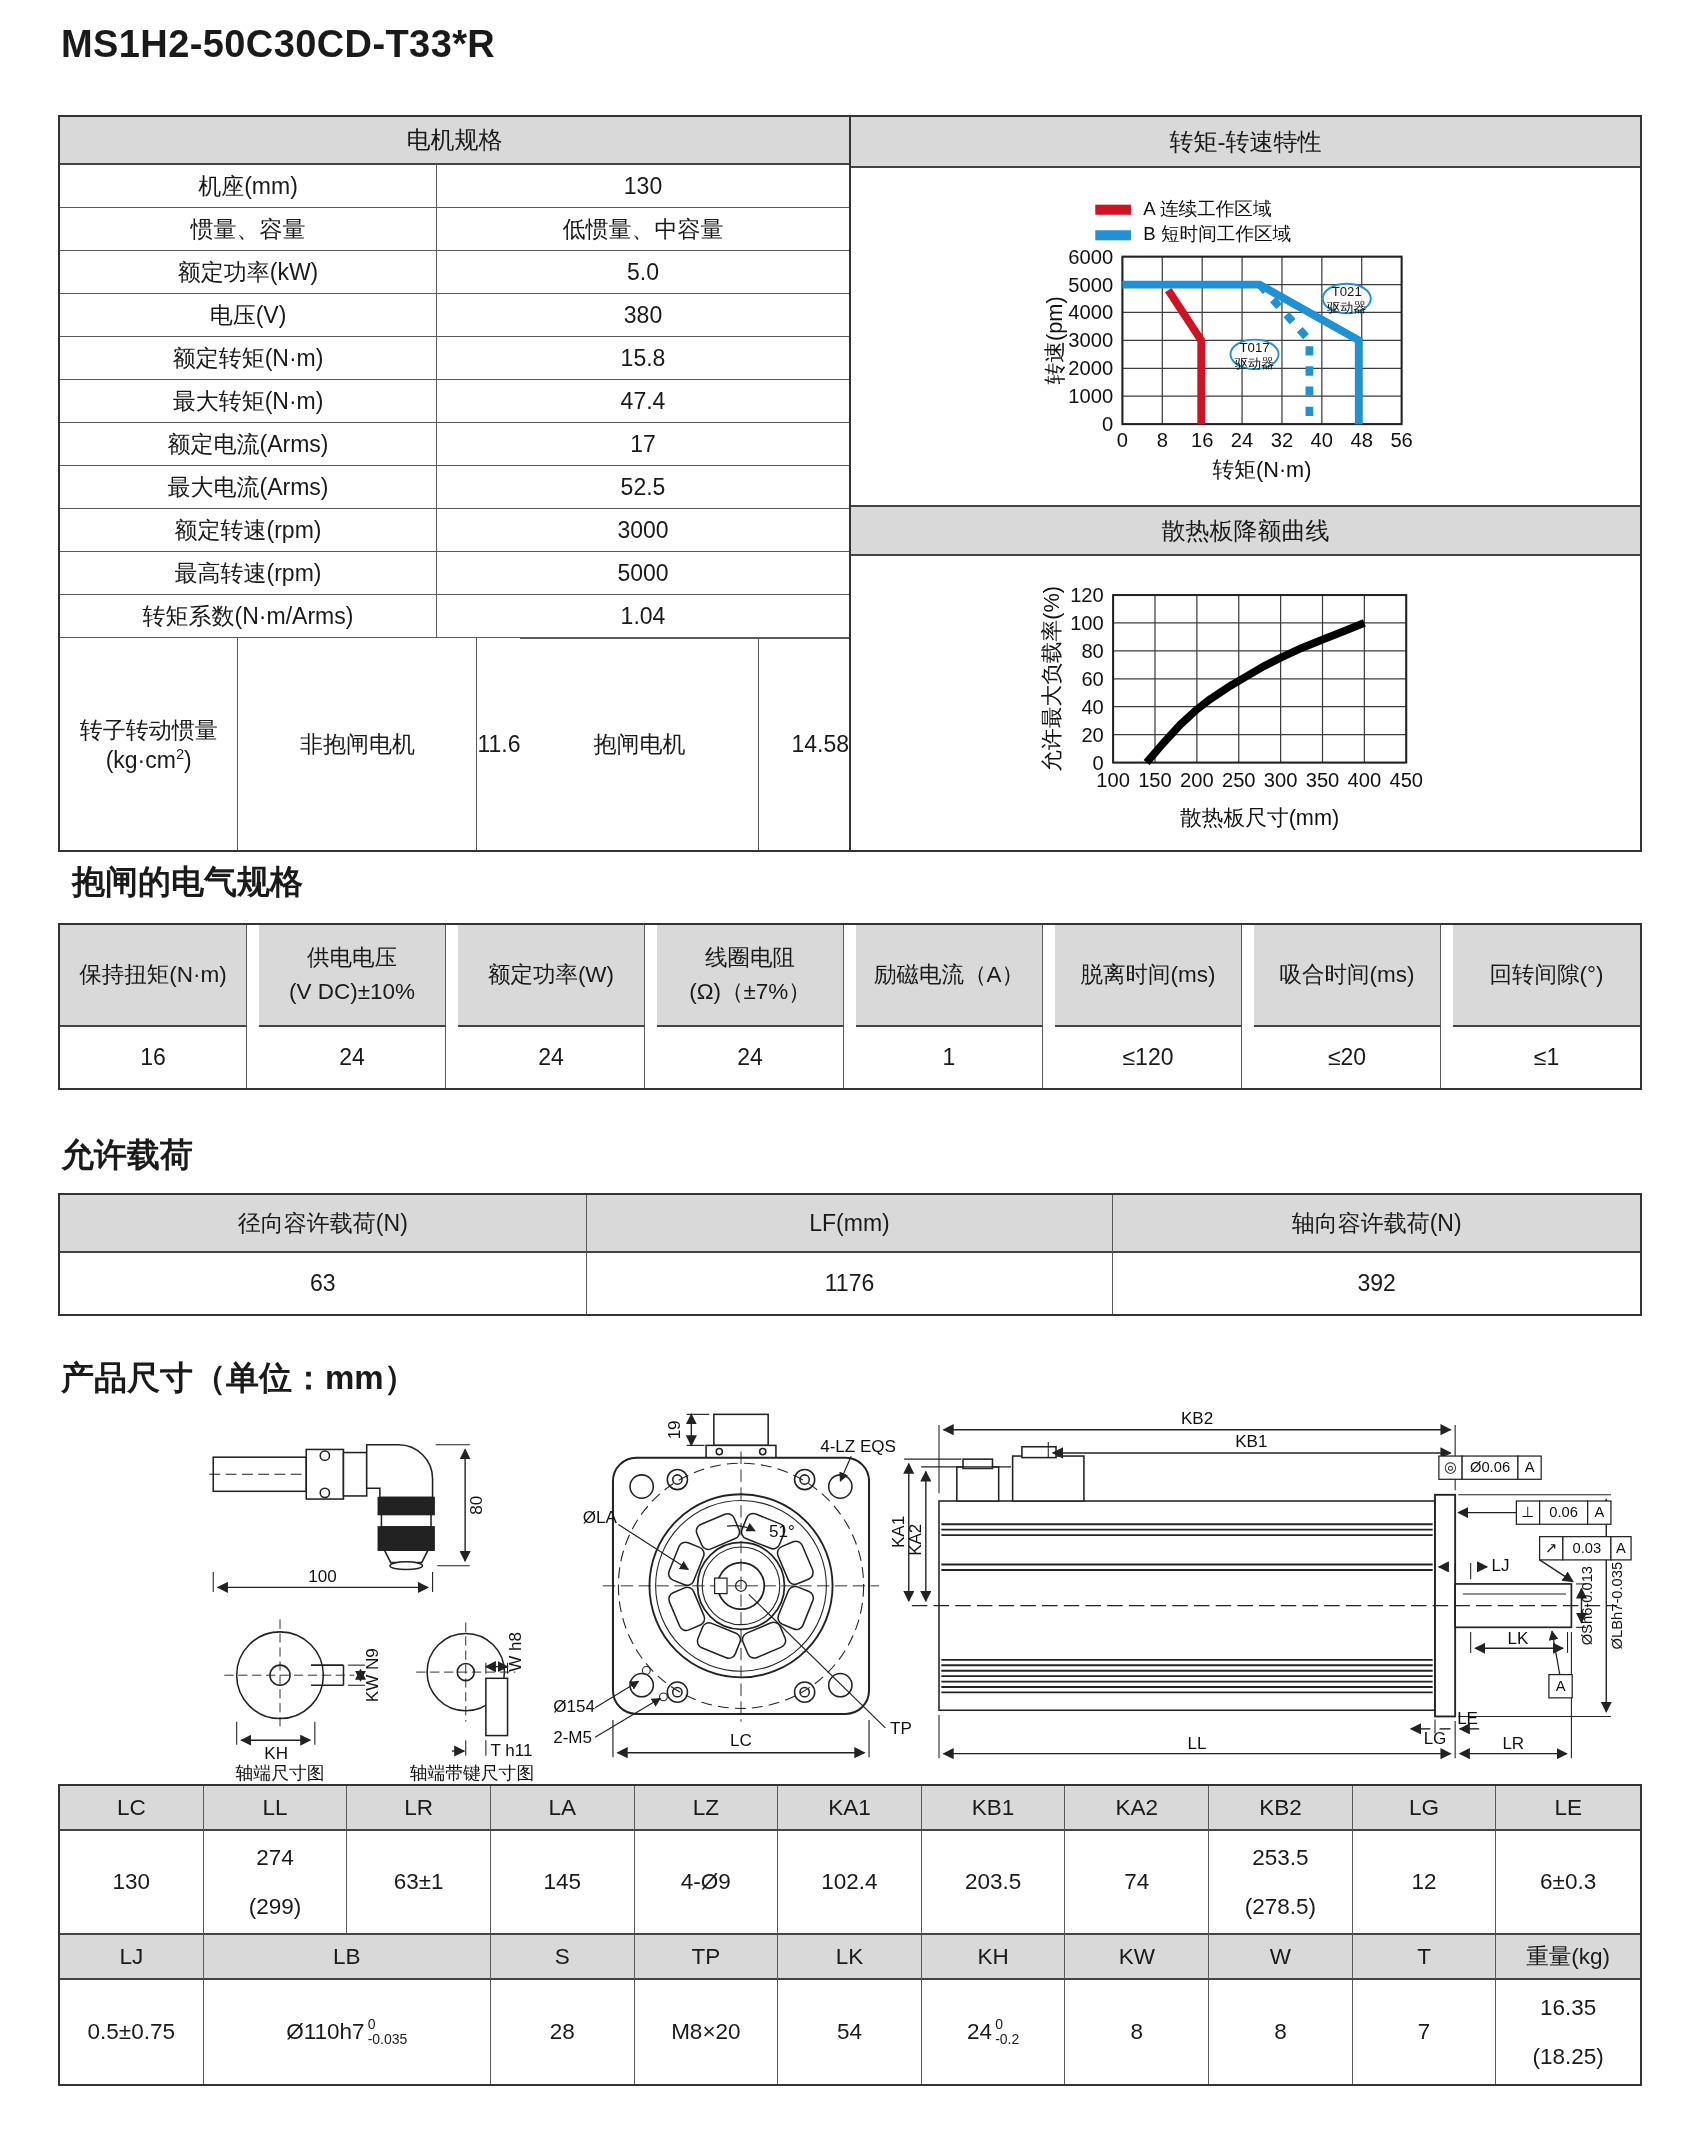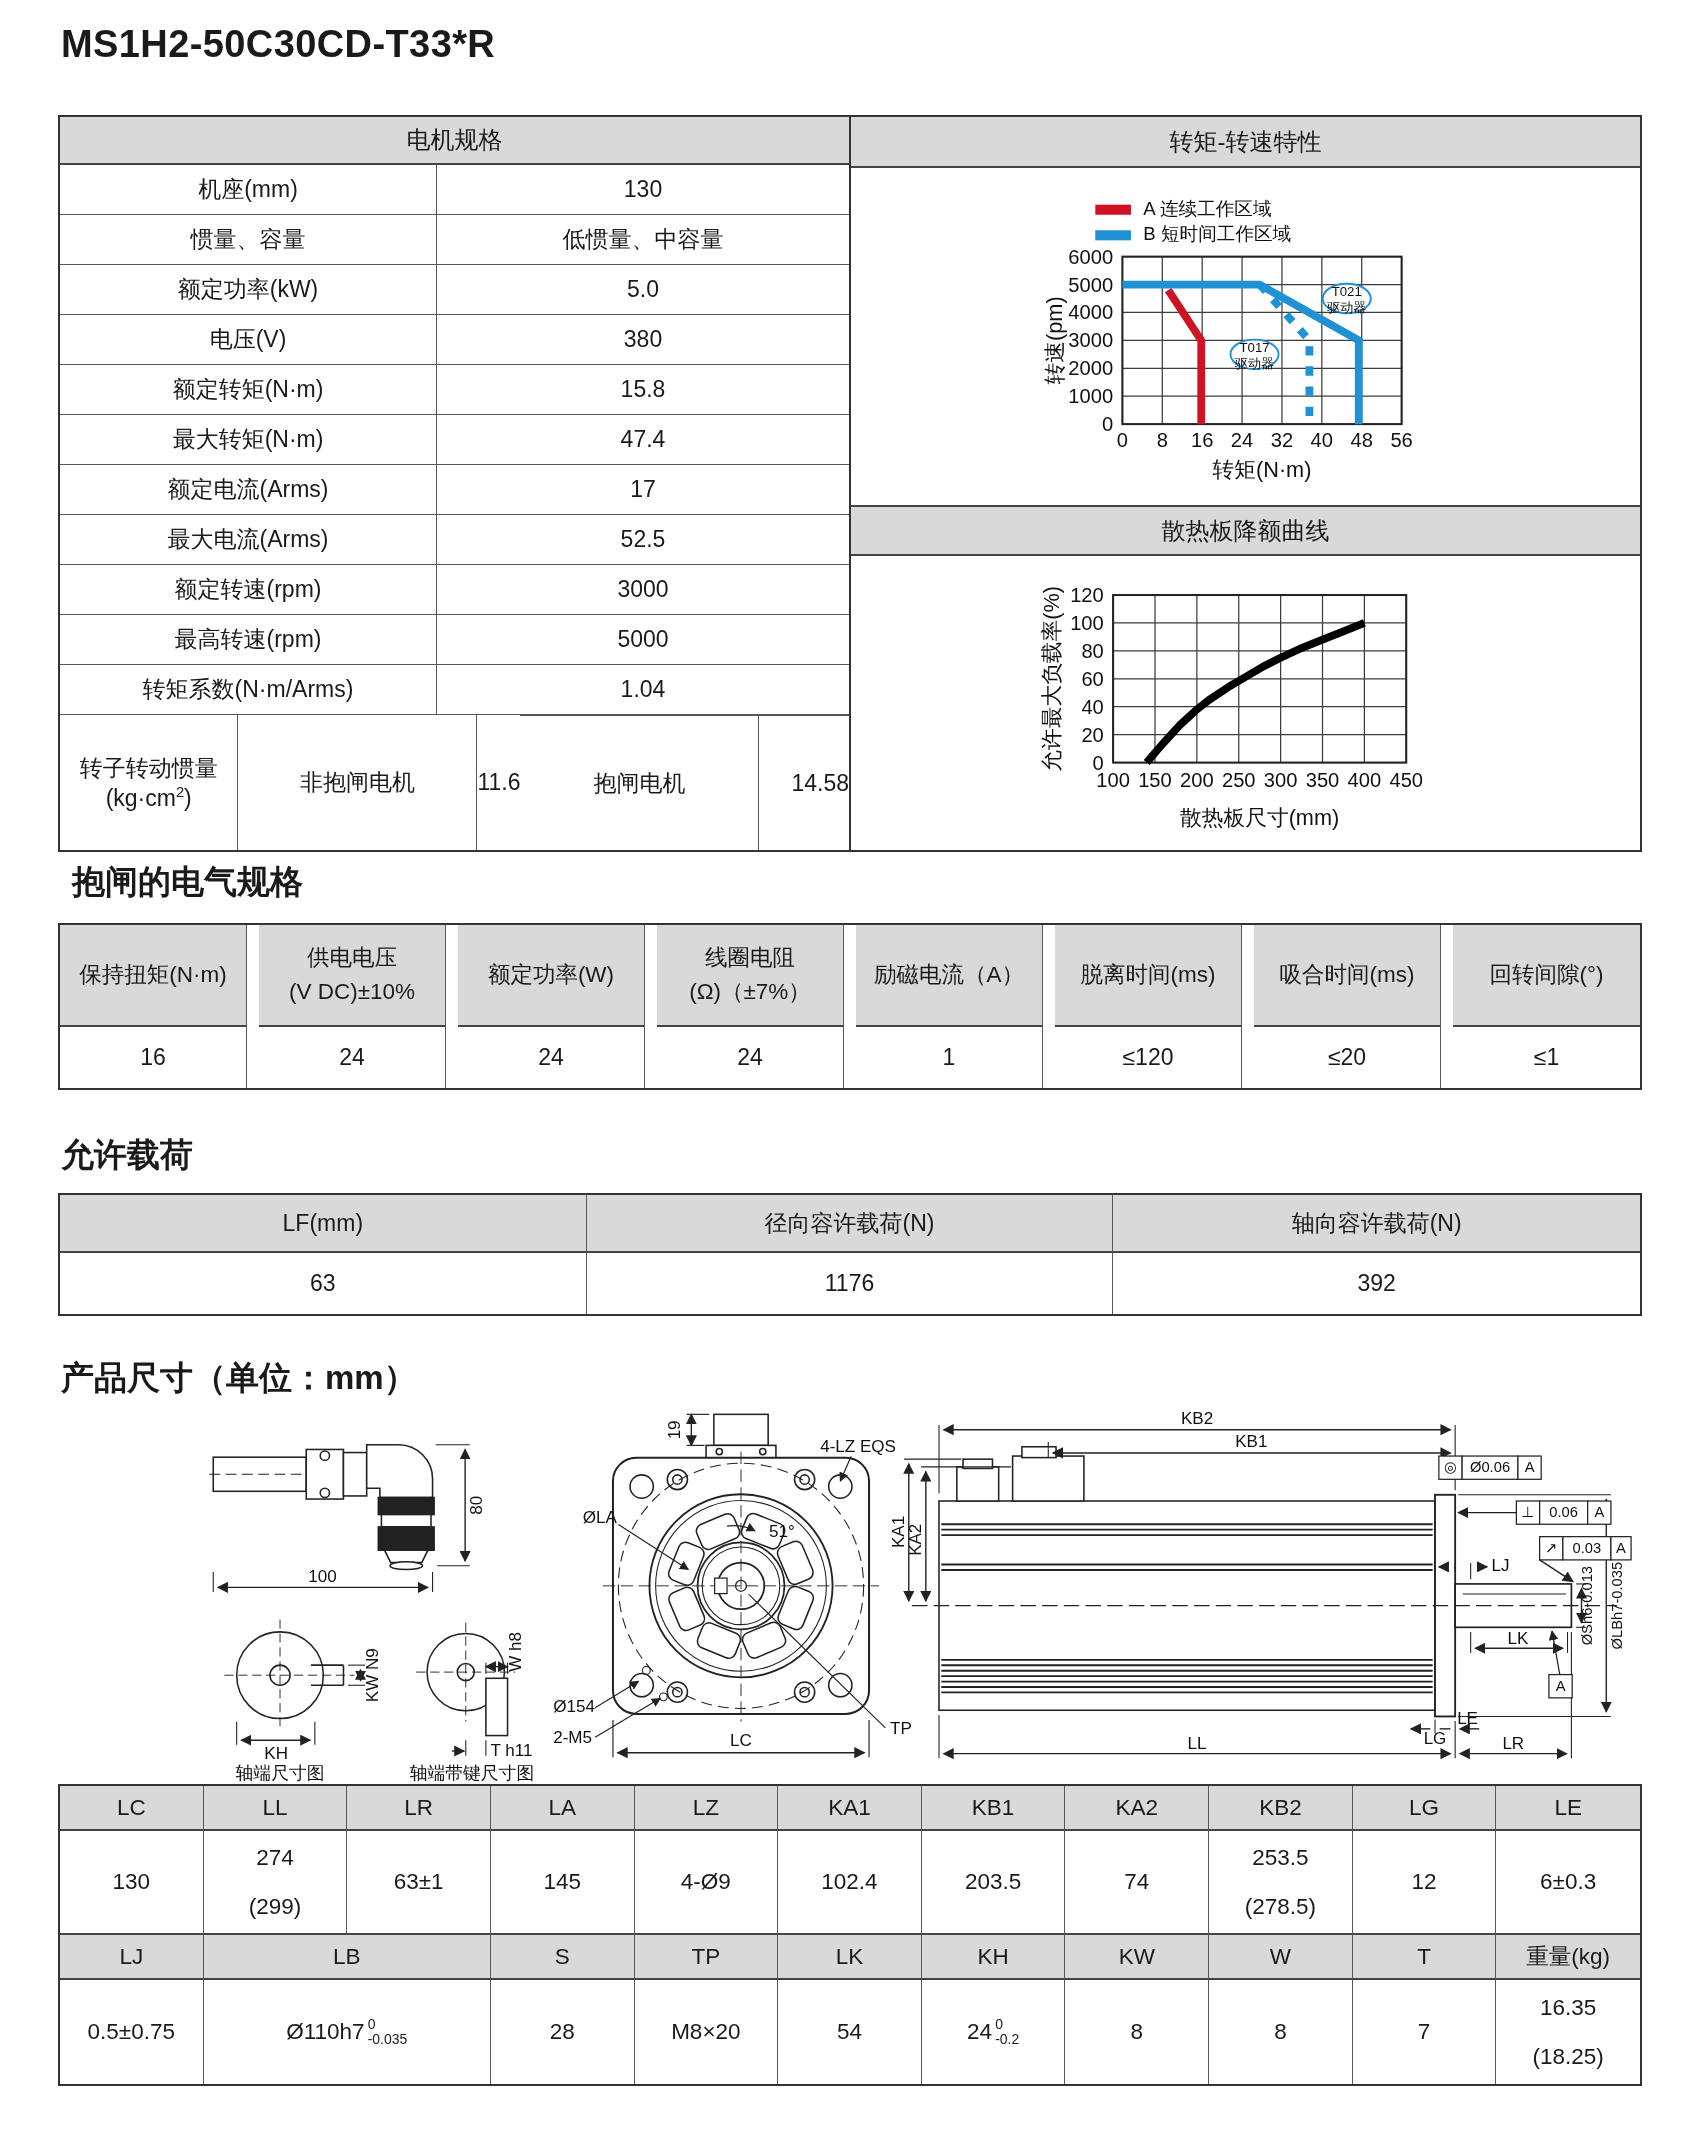--- a/index.html
+++ b/index.html
@@ -14,7 +14,7 @@
   .left-col{width:791px;border-right:2.3px solid #333;box-sizing:border-box;display:flex;flex-direction:column;}
   .thead{height:48px;background:#d9d9d9;border-bottom:2.3px solid #444;display:flex;align-items:center;justify-content:center;
          font-size:24px;box-sizing:border-box;}
-  .mrow{height:50px;display:flex;border-bottom:1.6px solid #595959;font-size:23px;box-sizing:border-box;}
+  .mrow{height:43px;display:flex;border-bottom:1.6px solid #595959;font-size:23px;box-sizing:border-box;}
   .mlabel{width:377px;border-right:1.6px solid #595959;display:flex;align-items:center;justify-content:center;box-sizing:border-box;text-align:center;}
   .mvalue{flex:1;display:flex;align-items:center;justify-content:center;}
   .mcombined{flex:1;display:flex;font-size:23px;}

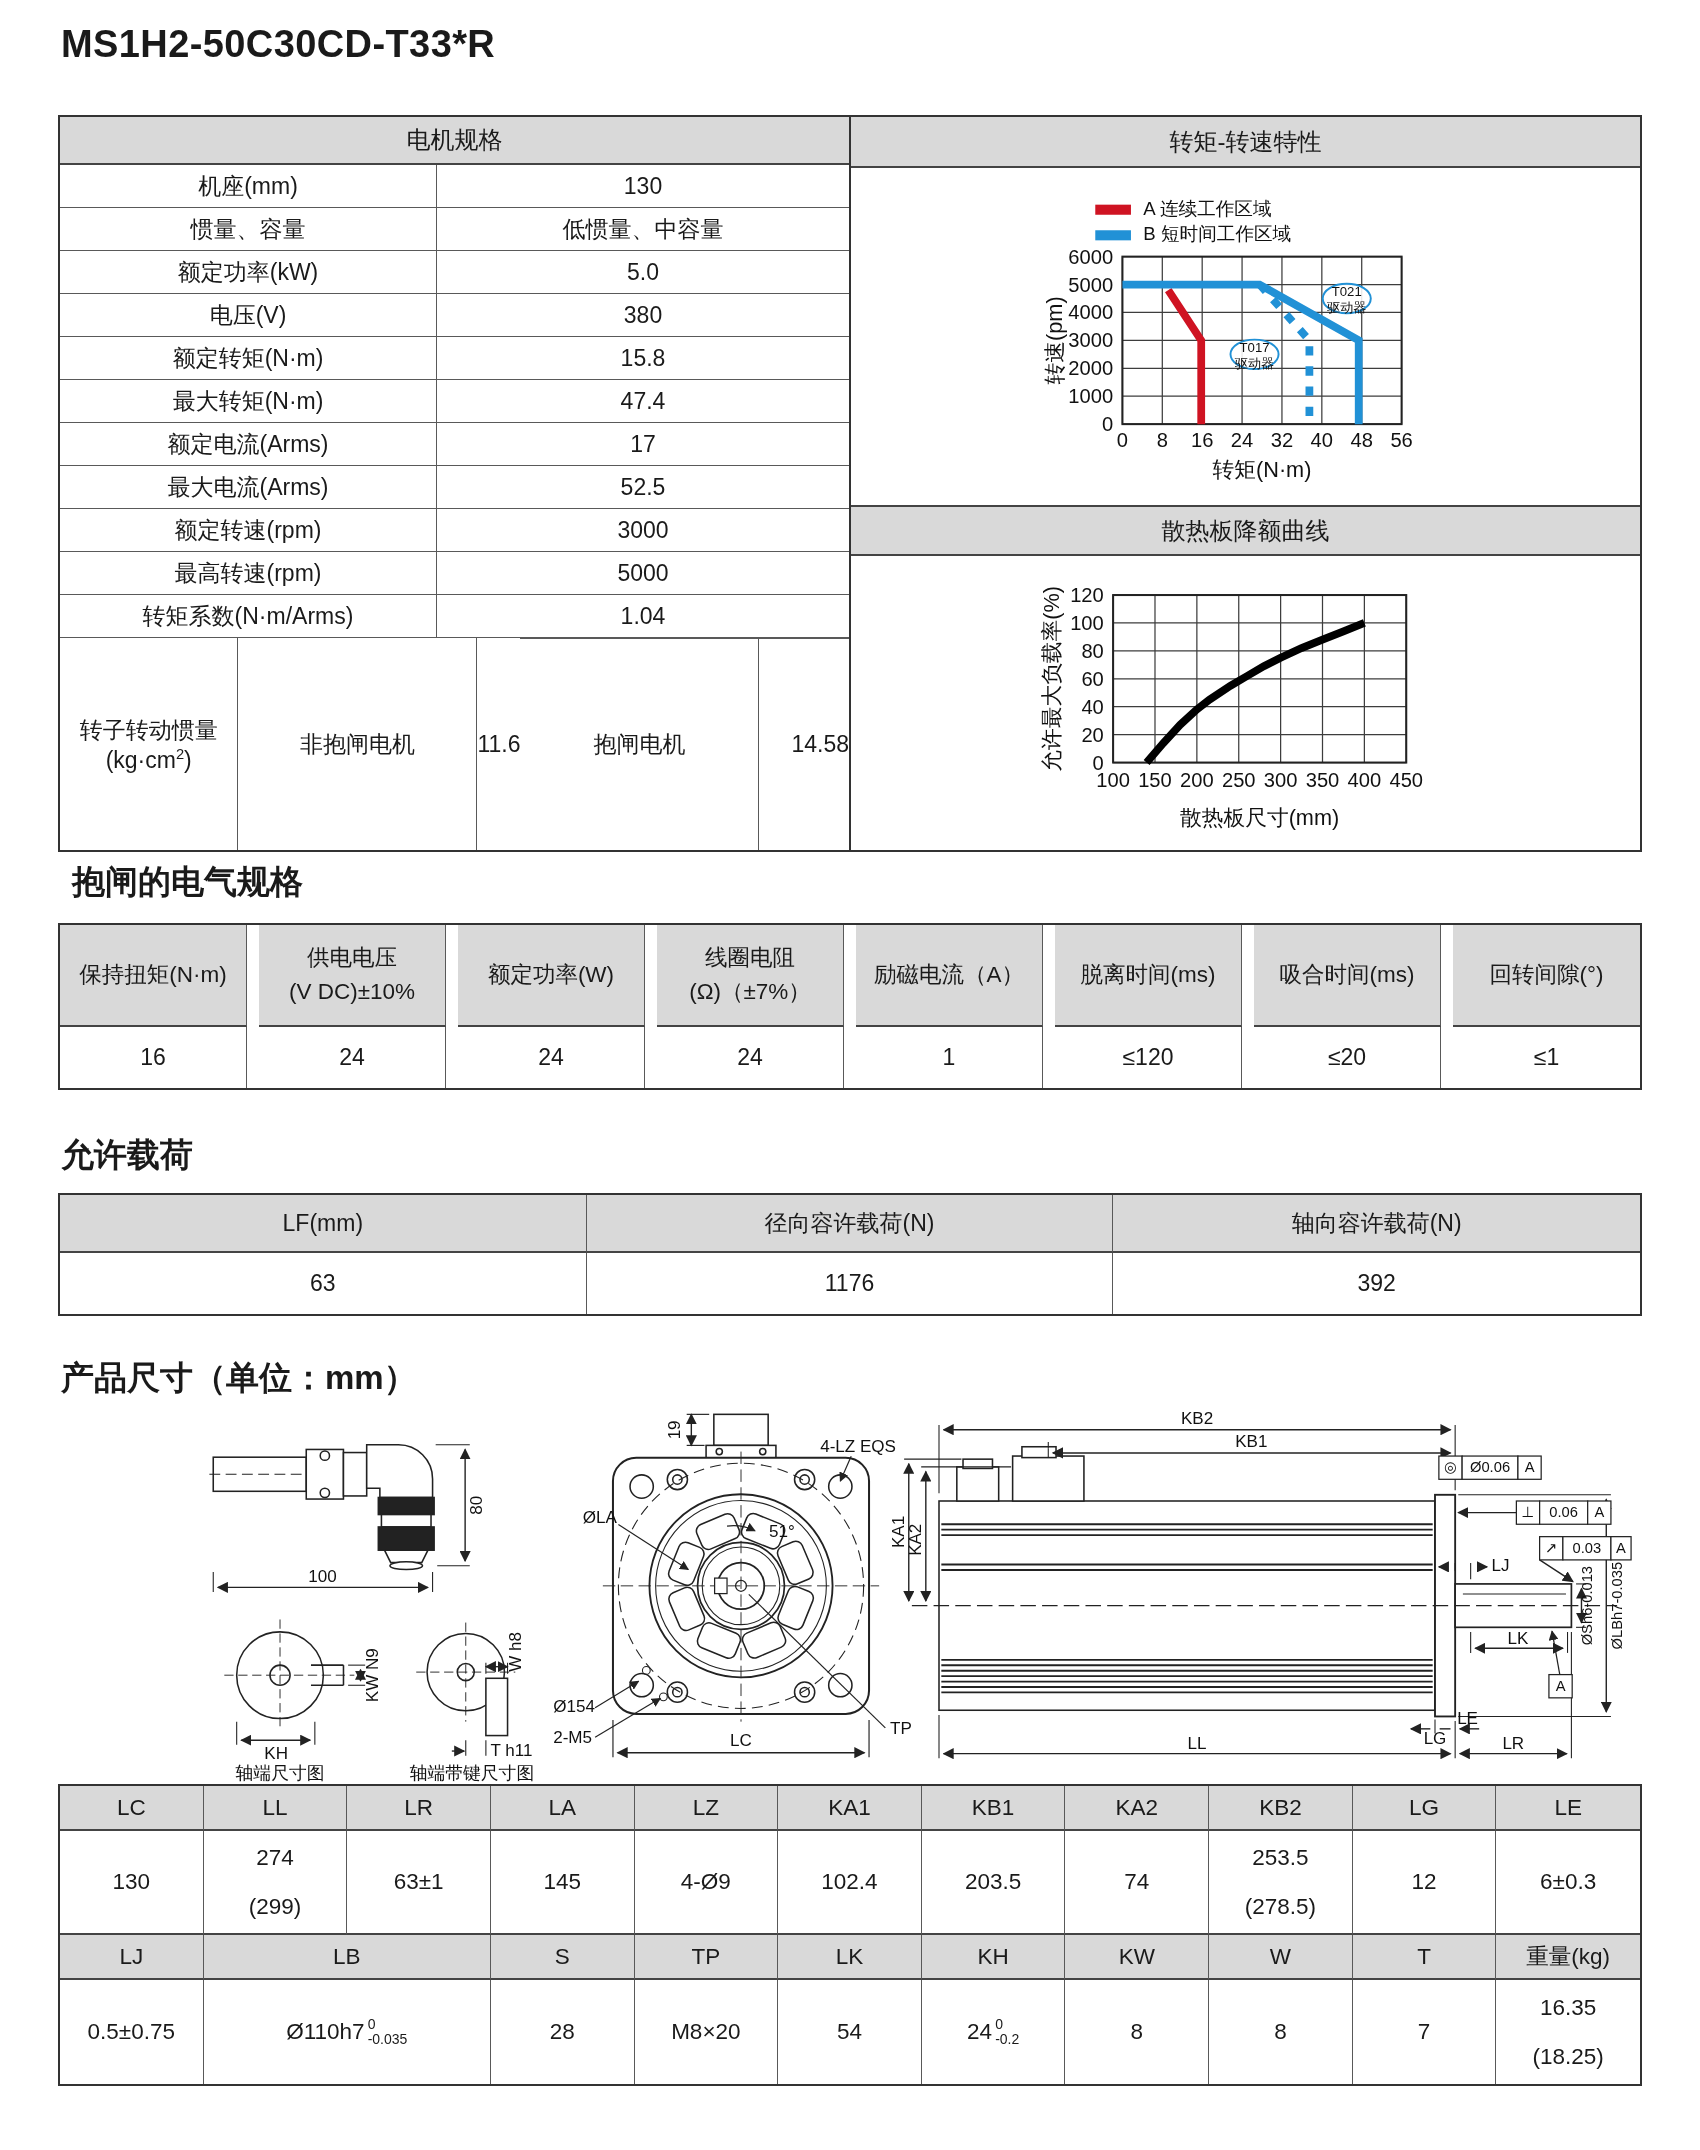--- a/index.html
+++ b/index.html
@@ -257,8 +257,8 @@
 
 <div class="spec-table" style="top:1193px;">
   <div class="grid3 hrow lt-head">
+    <div class="cell">径向容许载荷(N)</div>
     <div class="cell">LF(mm)</div>
-    <div class="cell">径向容许载荷(N)</div>
     <div class="cell">轴向容许载荷(N)</div>
   </div>
   <div class="grid3 lt-data">

